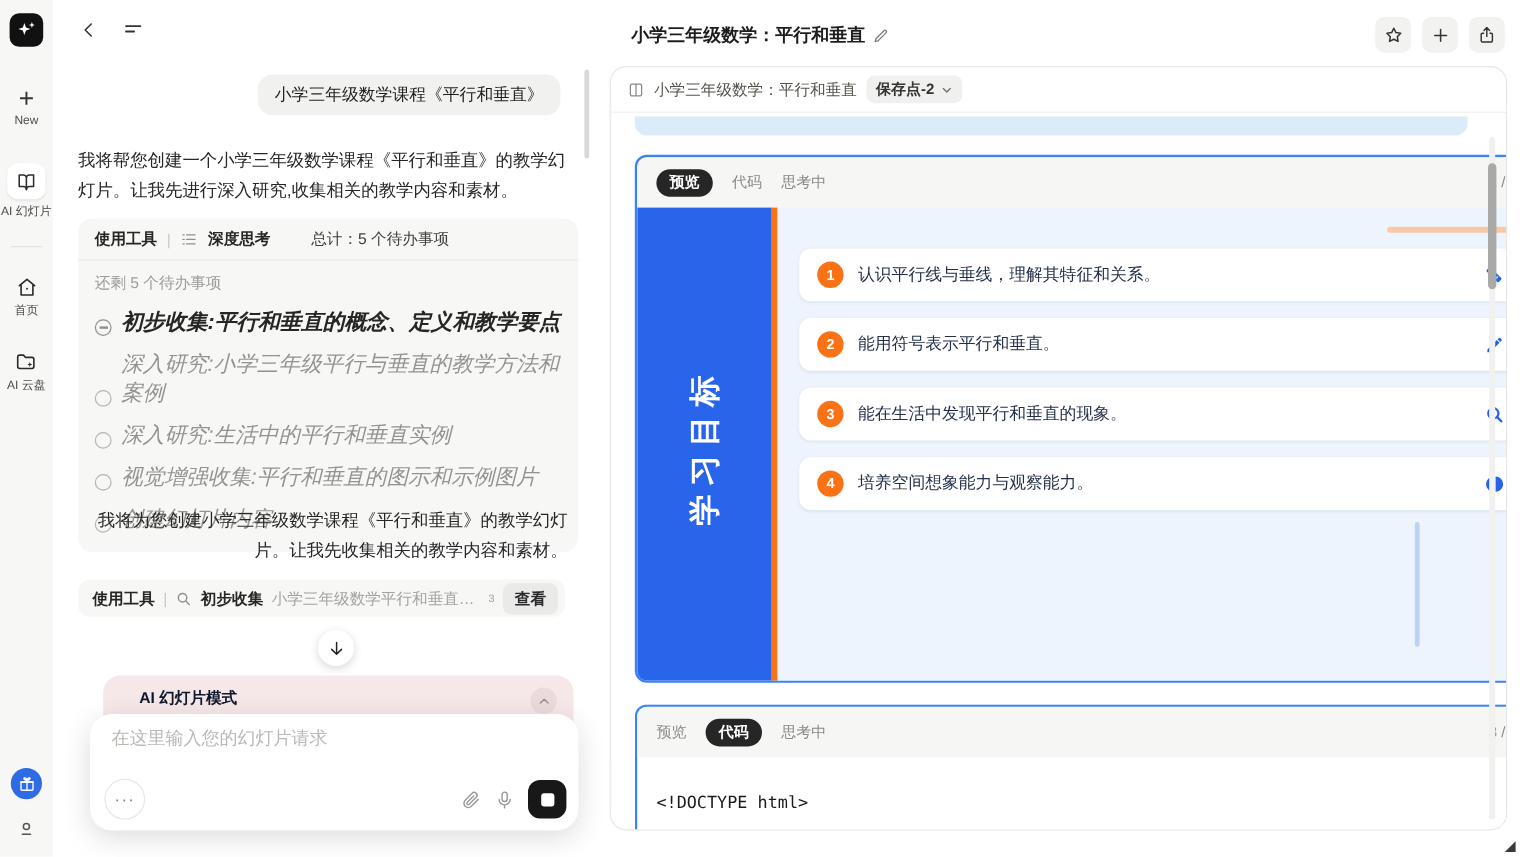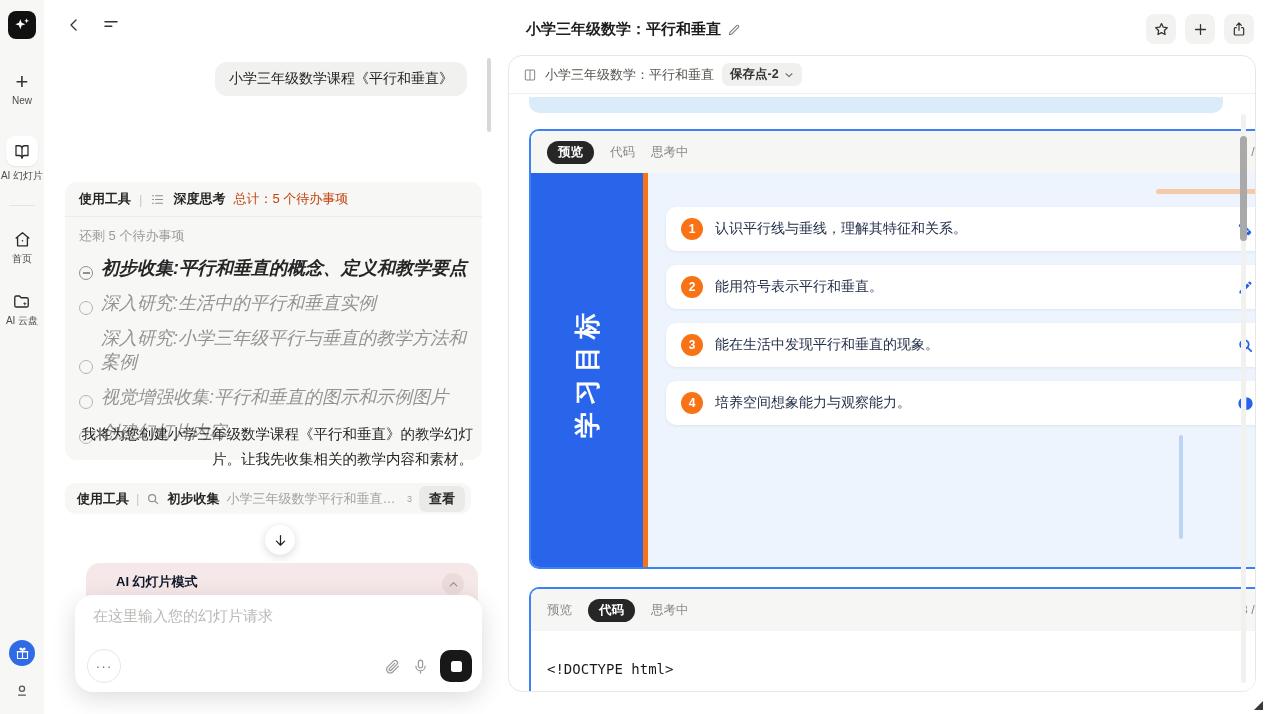--- a/index.html
+++ b/index.html
@@ -230,6 +230,7 @@
 
   <div class="bubble">小学三年级数学课程《平行和垂直》</div>
 
+  <p class="p1">我将帮您创建一个小学三年级数学课程《平行和垂直》的教学幻灯片。让我先进行深入研究,收集相关的教学内容和素材。</p>
 
   <div class="tool-card">
     <div class="tool-head">

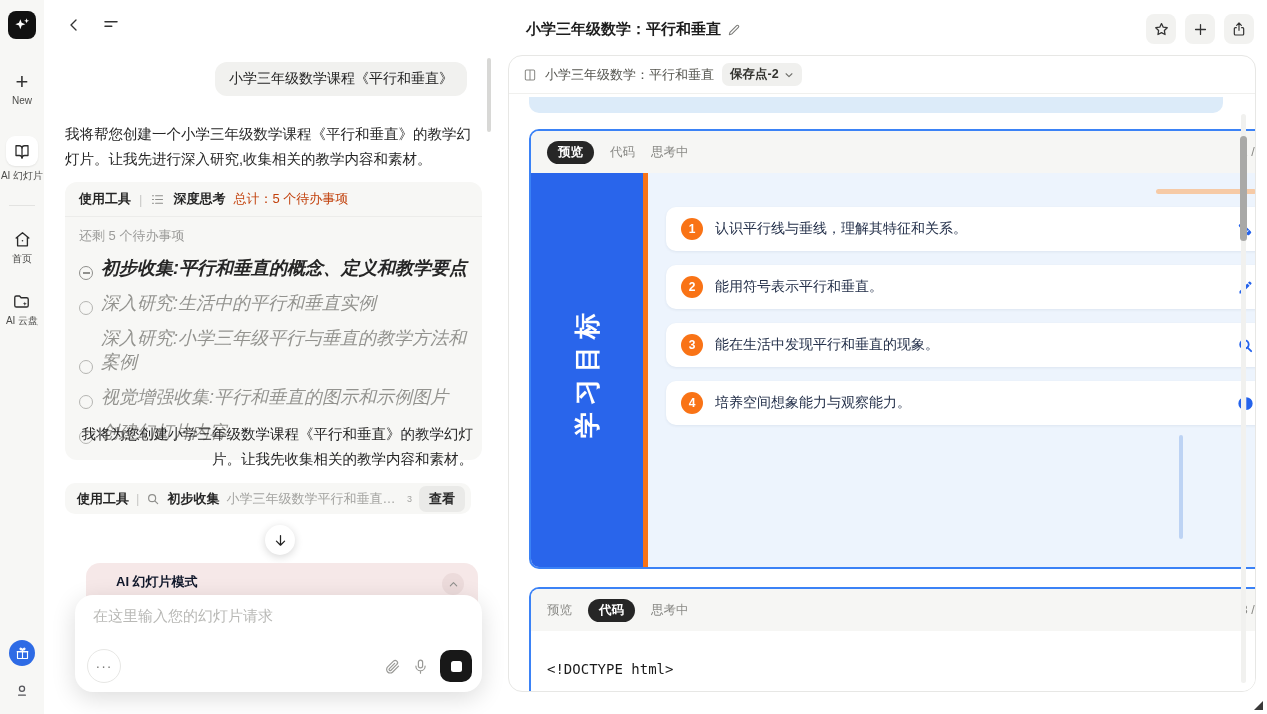--- a/index.html
+++ b/index.html
@@ -41,7 +41,7 @@
   .tool-head { display:flex; align-items:center; gap:8px; padding:8px 14px; border-bottom:1px solid #ececea; font-size:13px; }
   .tool-head .b { font-weight:700; color:#262626; }
   .tool-head .sep { color:#c9c9c7; }
-  .tool-head .sum { color:#c2410c; }
+  .tool-head .sum { color:#404040;margin-left:26px; }
   .tool-body { padding:10px 14px 16px; }
   .remaining { font-size:13px; color:#9b9b99; margin-bottom:9px; }
   .todo { display:flex; align-items:flex-end; gap:8px; font-size:18px; color:#93938f; margin-top:11px;font-style:italic; }

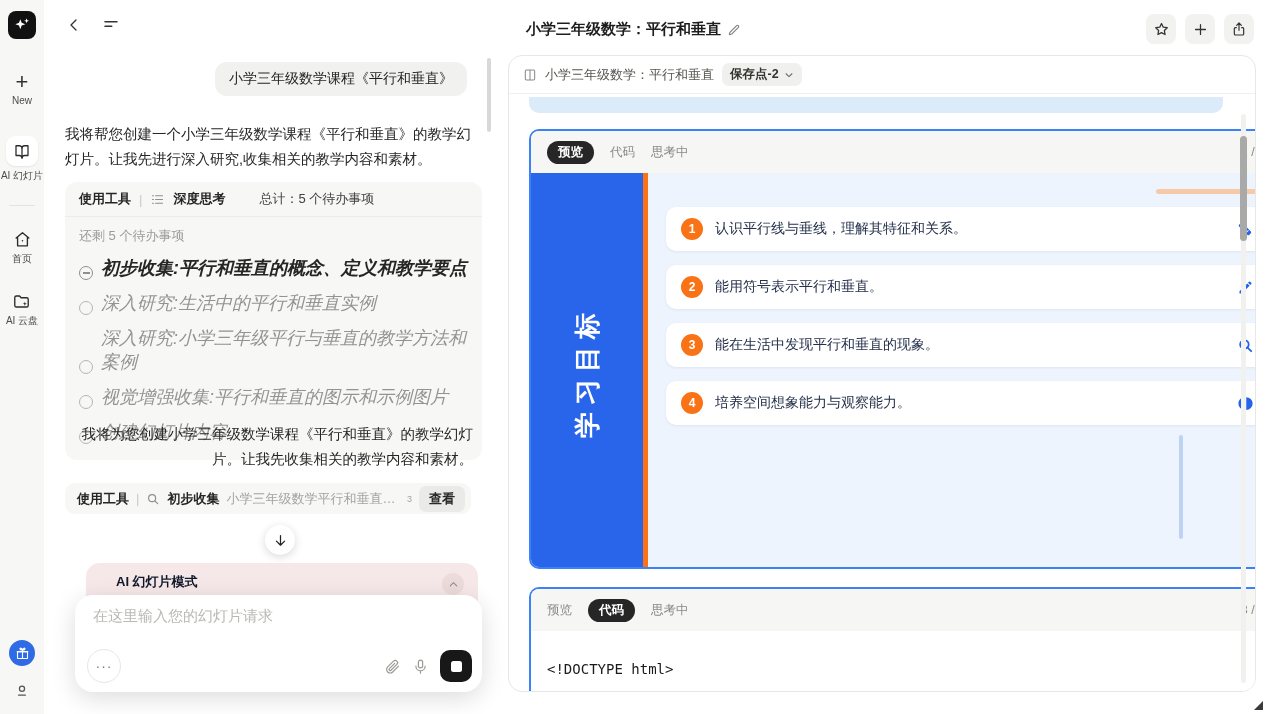--- a/index.html
+++ b/index.html
@@ -252,11 +252,11 @@
       </div>
       <div class="todo">
         <span class="ring"></span>
-        <span>深入研究:生活中的平行和垂直实例</span>
+        <span>深入研究:小学三年级平行与垂直的教学方法和案例</span>
       </div>
       <div class="todo">
         <span class="ring"></span>
-        <span>深入研究:小学三年级平行与垂直的教学方法和案例</span>
+        <span>深入研究:生活中的平行和垂直实例</span>
       </div>
       <div class="todo">
         <span class="ring"></span>

